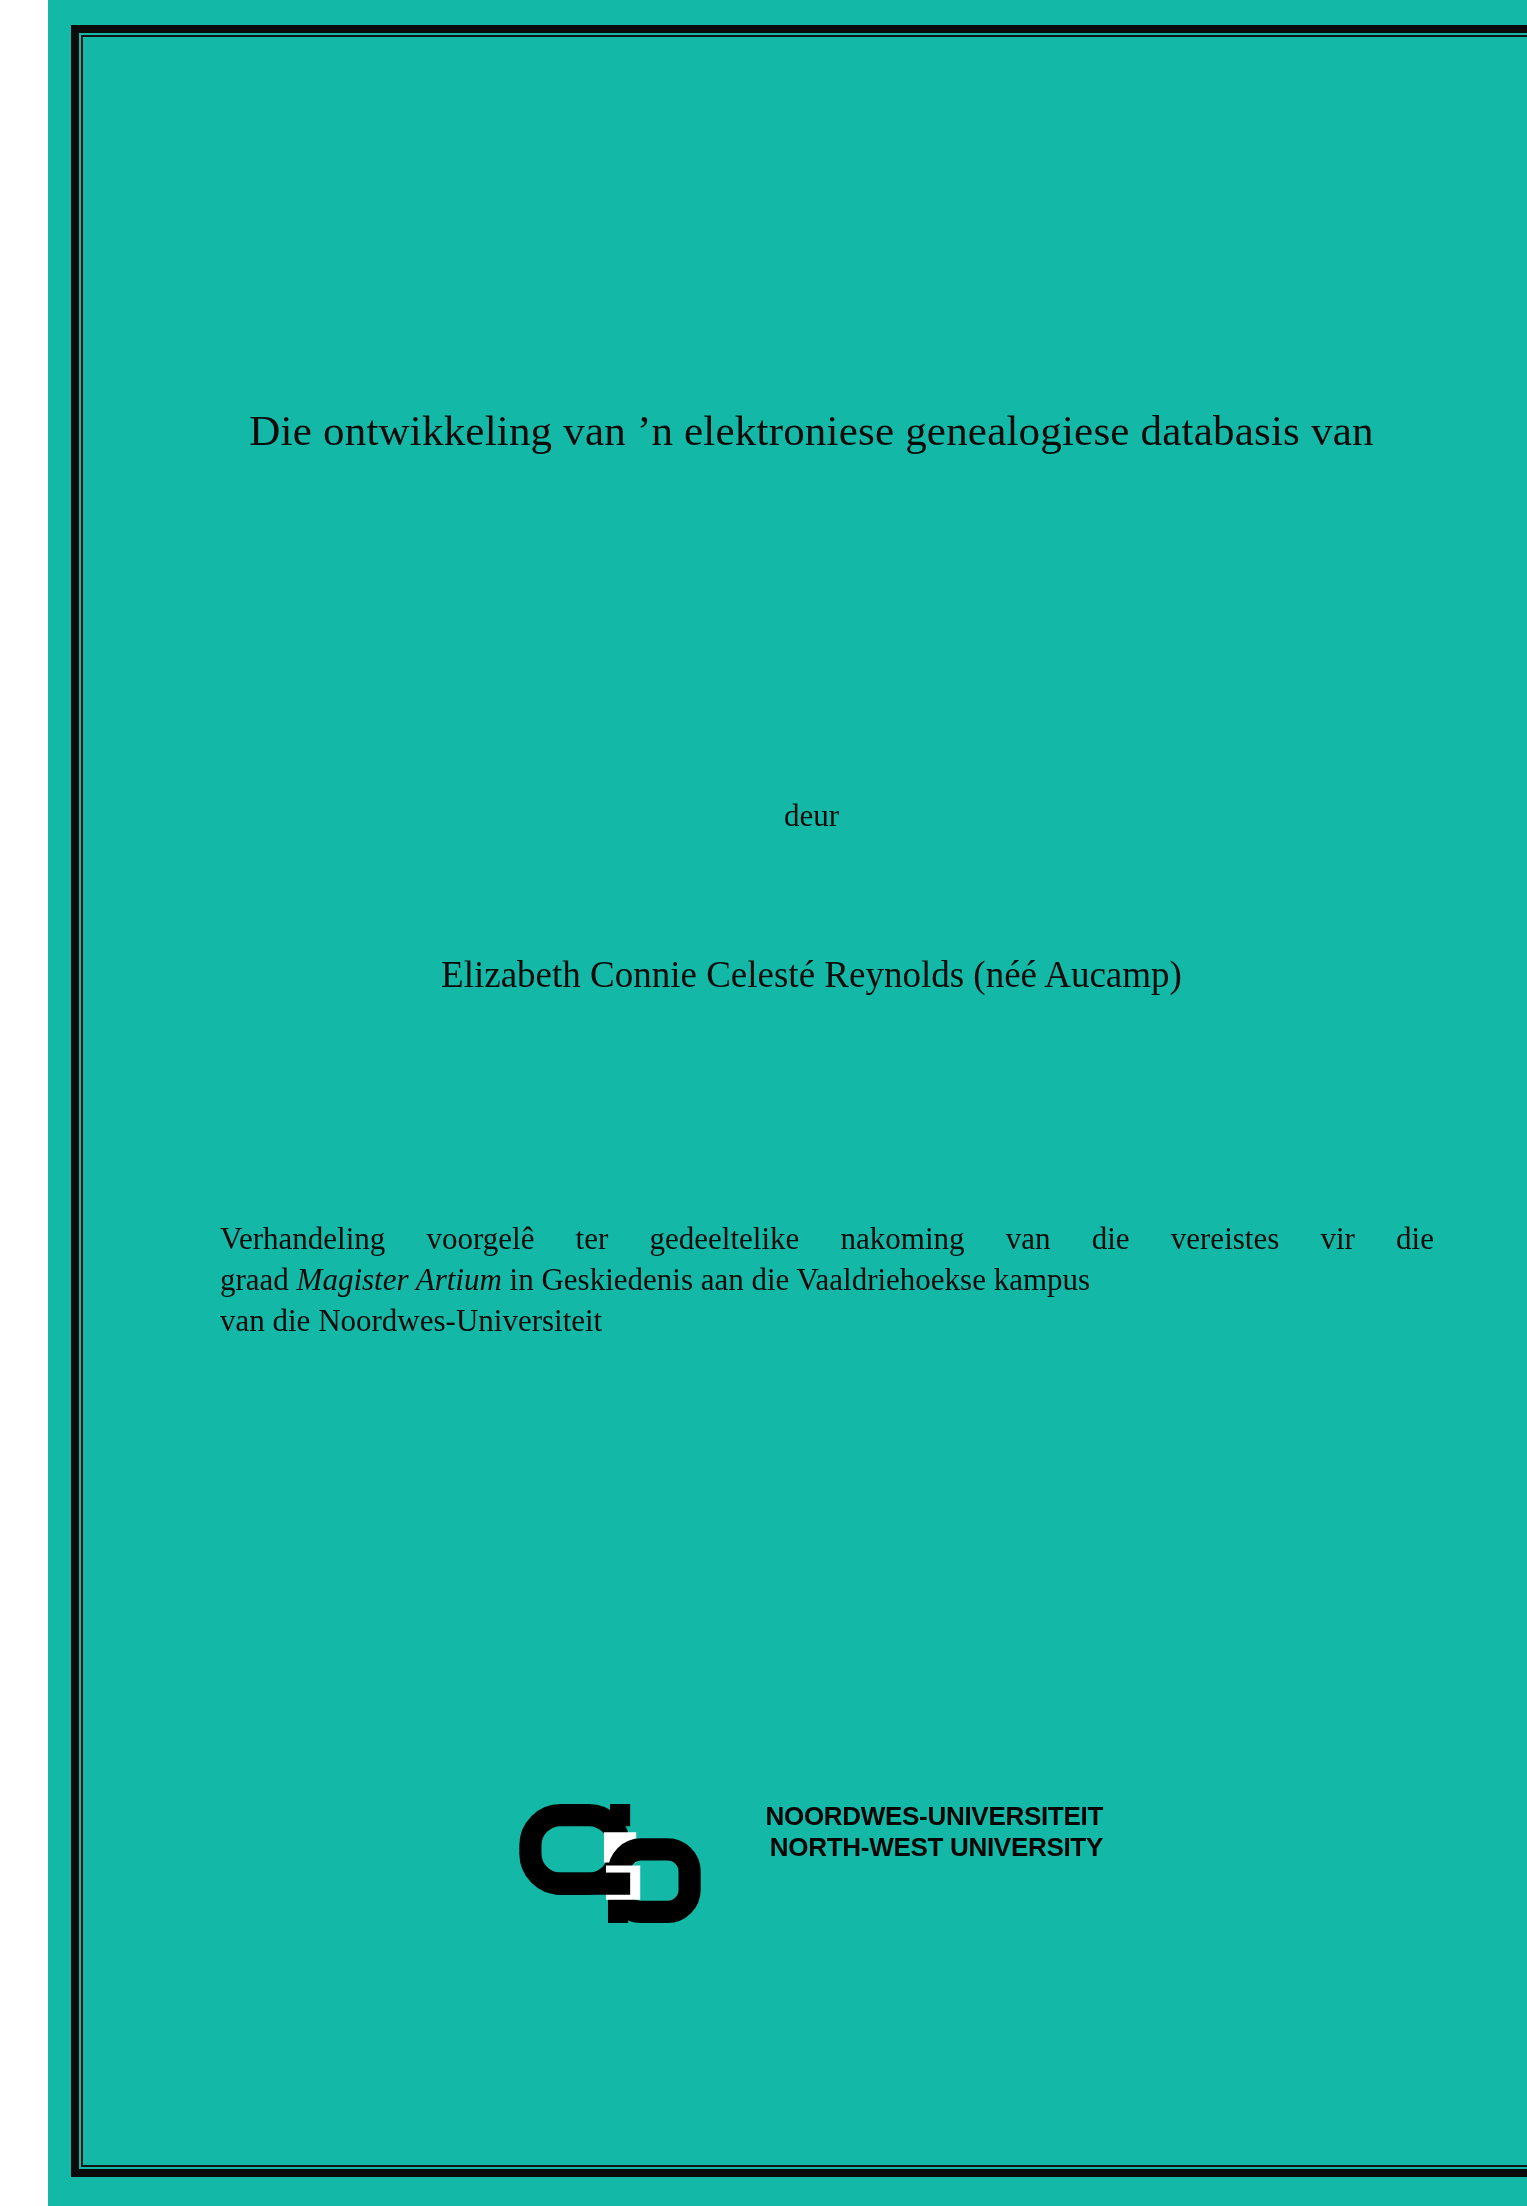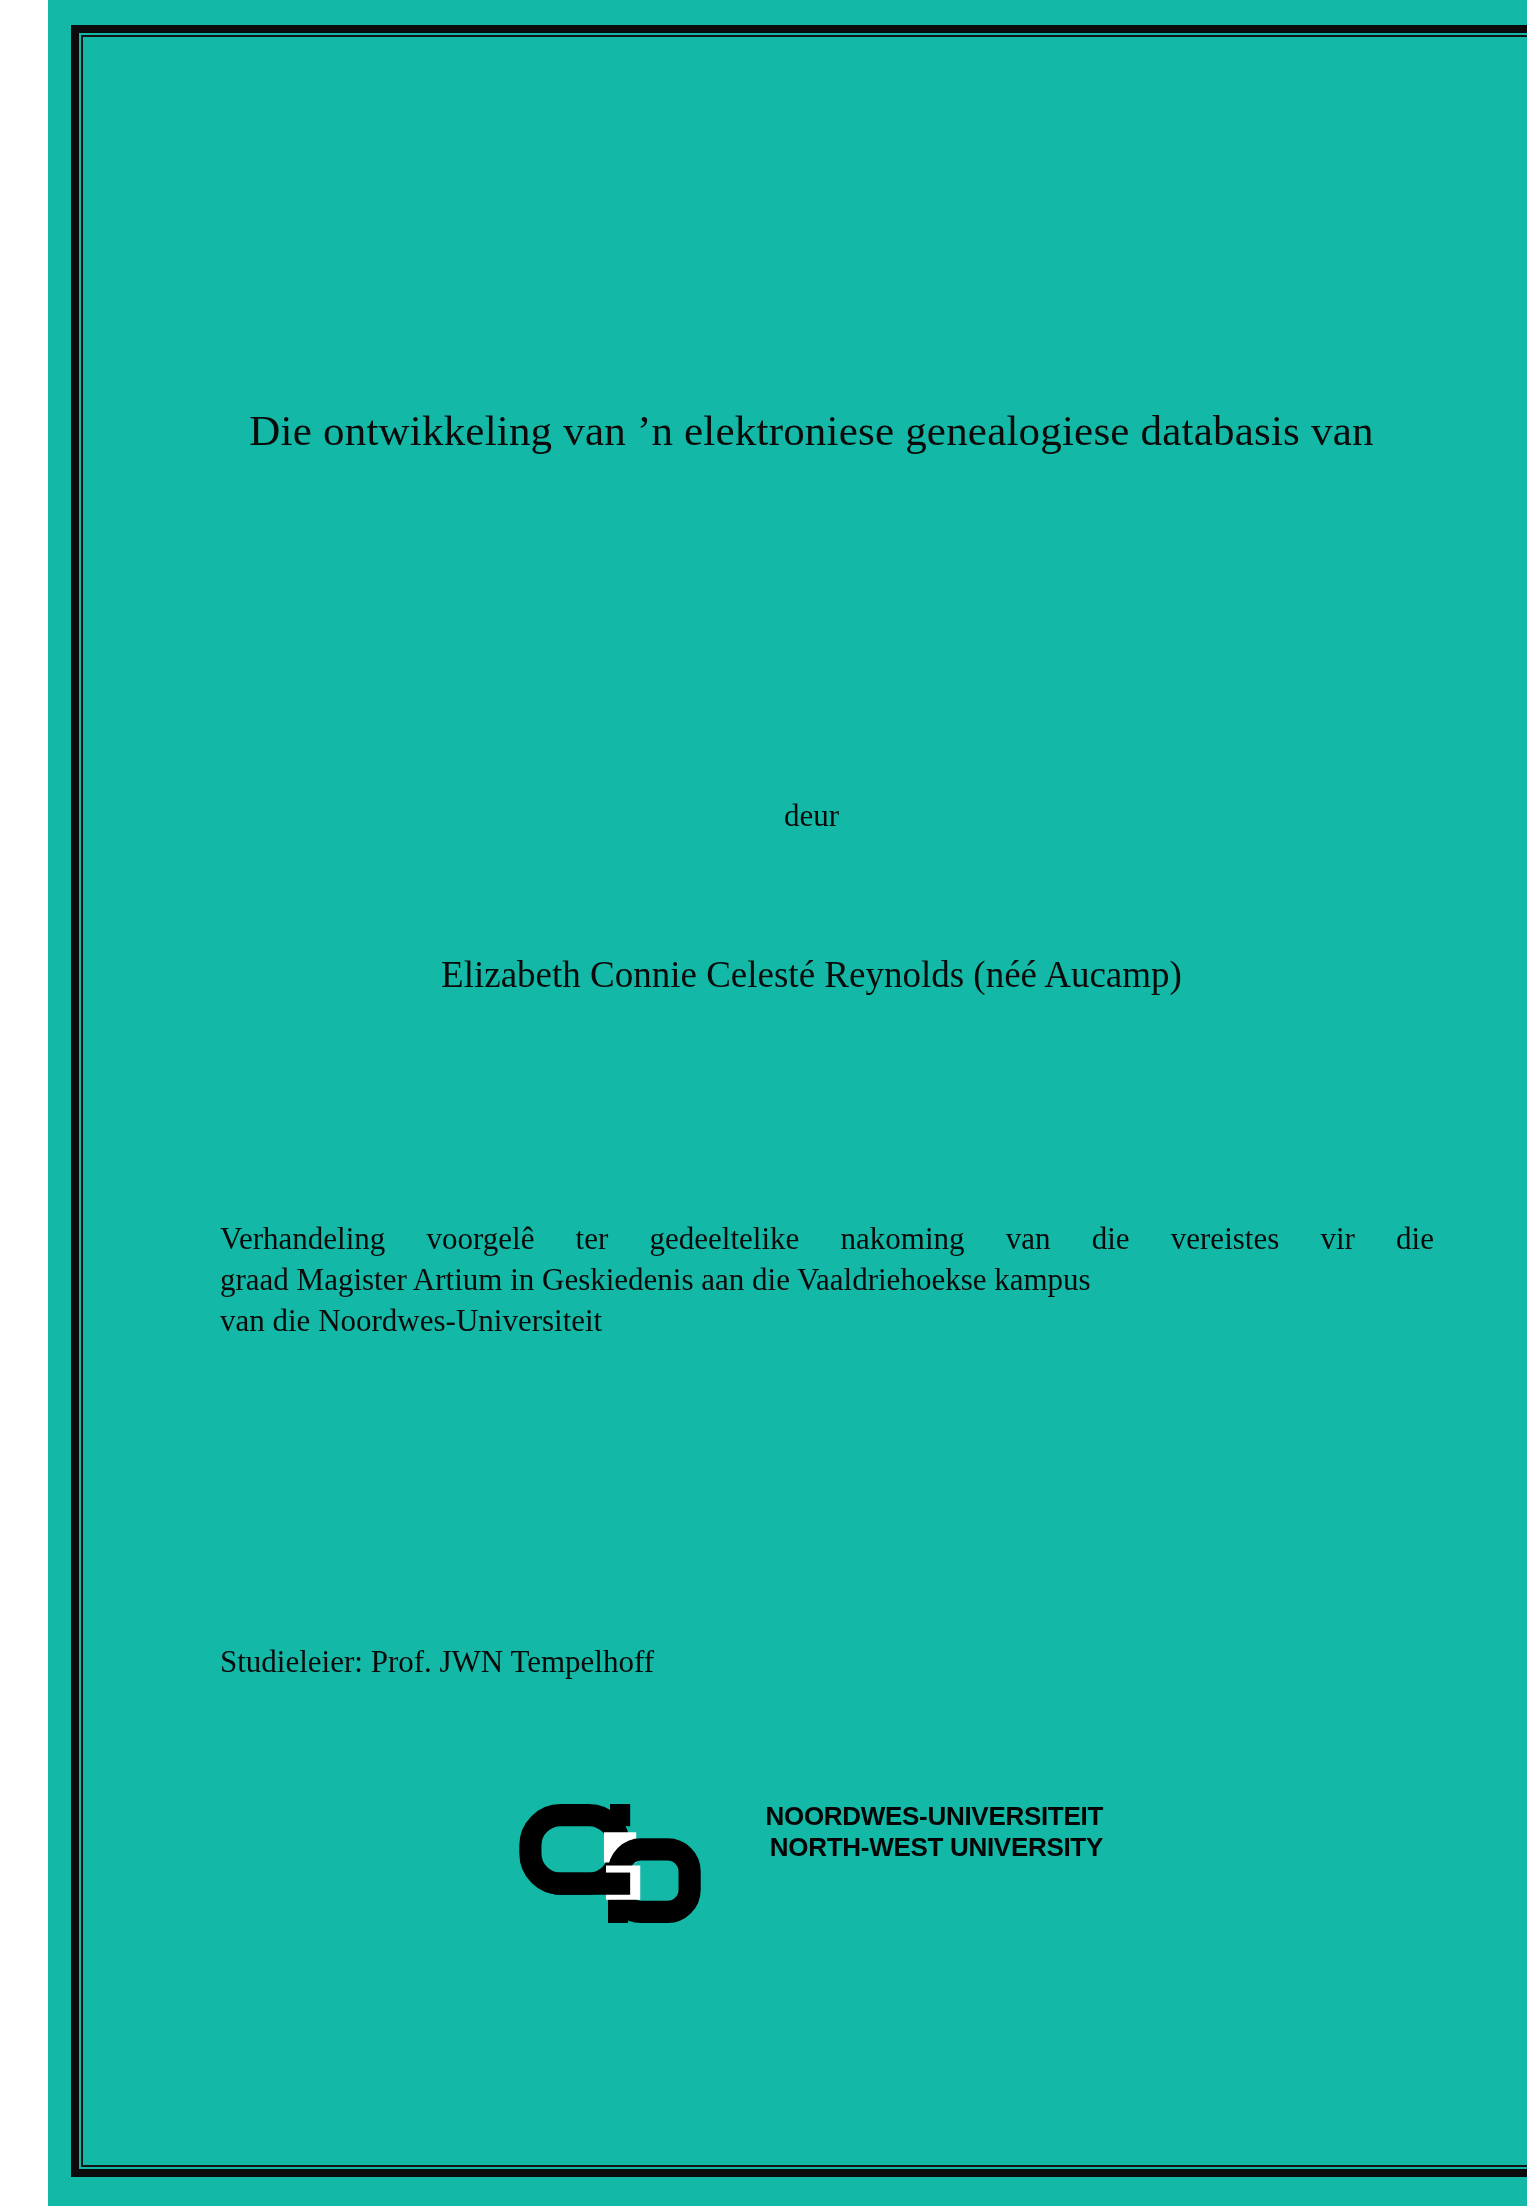--- a/index.html
+++ b/index.html
@@ -47,7 +47,7 @@
     text-align:justify;
     text-align-last:justify;
   }
-  .statement .ital { }
+  .statement .ital { font-style:italic; }
   .supervisor-block {
     position:absolute; left:172px; top:1640px;
     font-size:31px; line-height:44px;

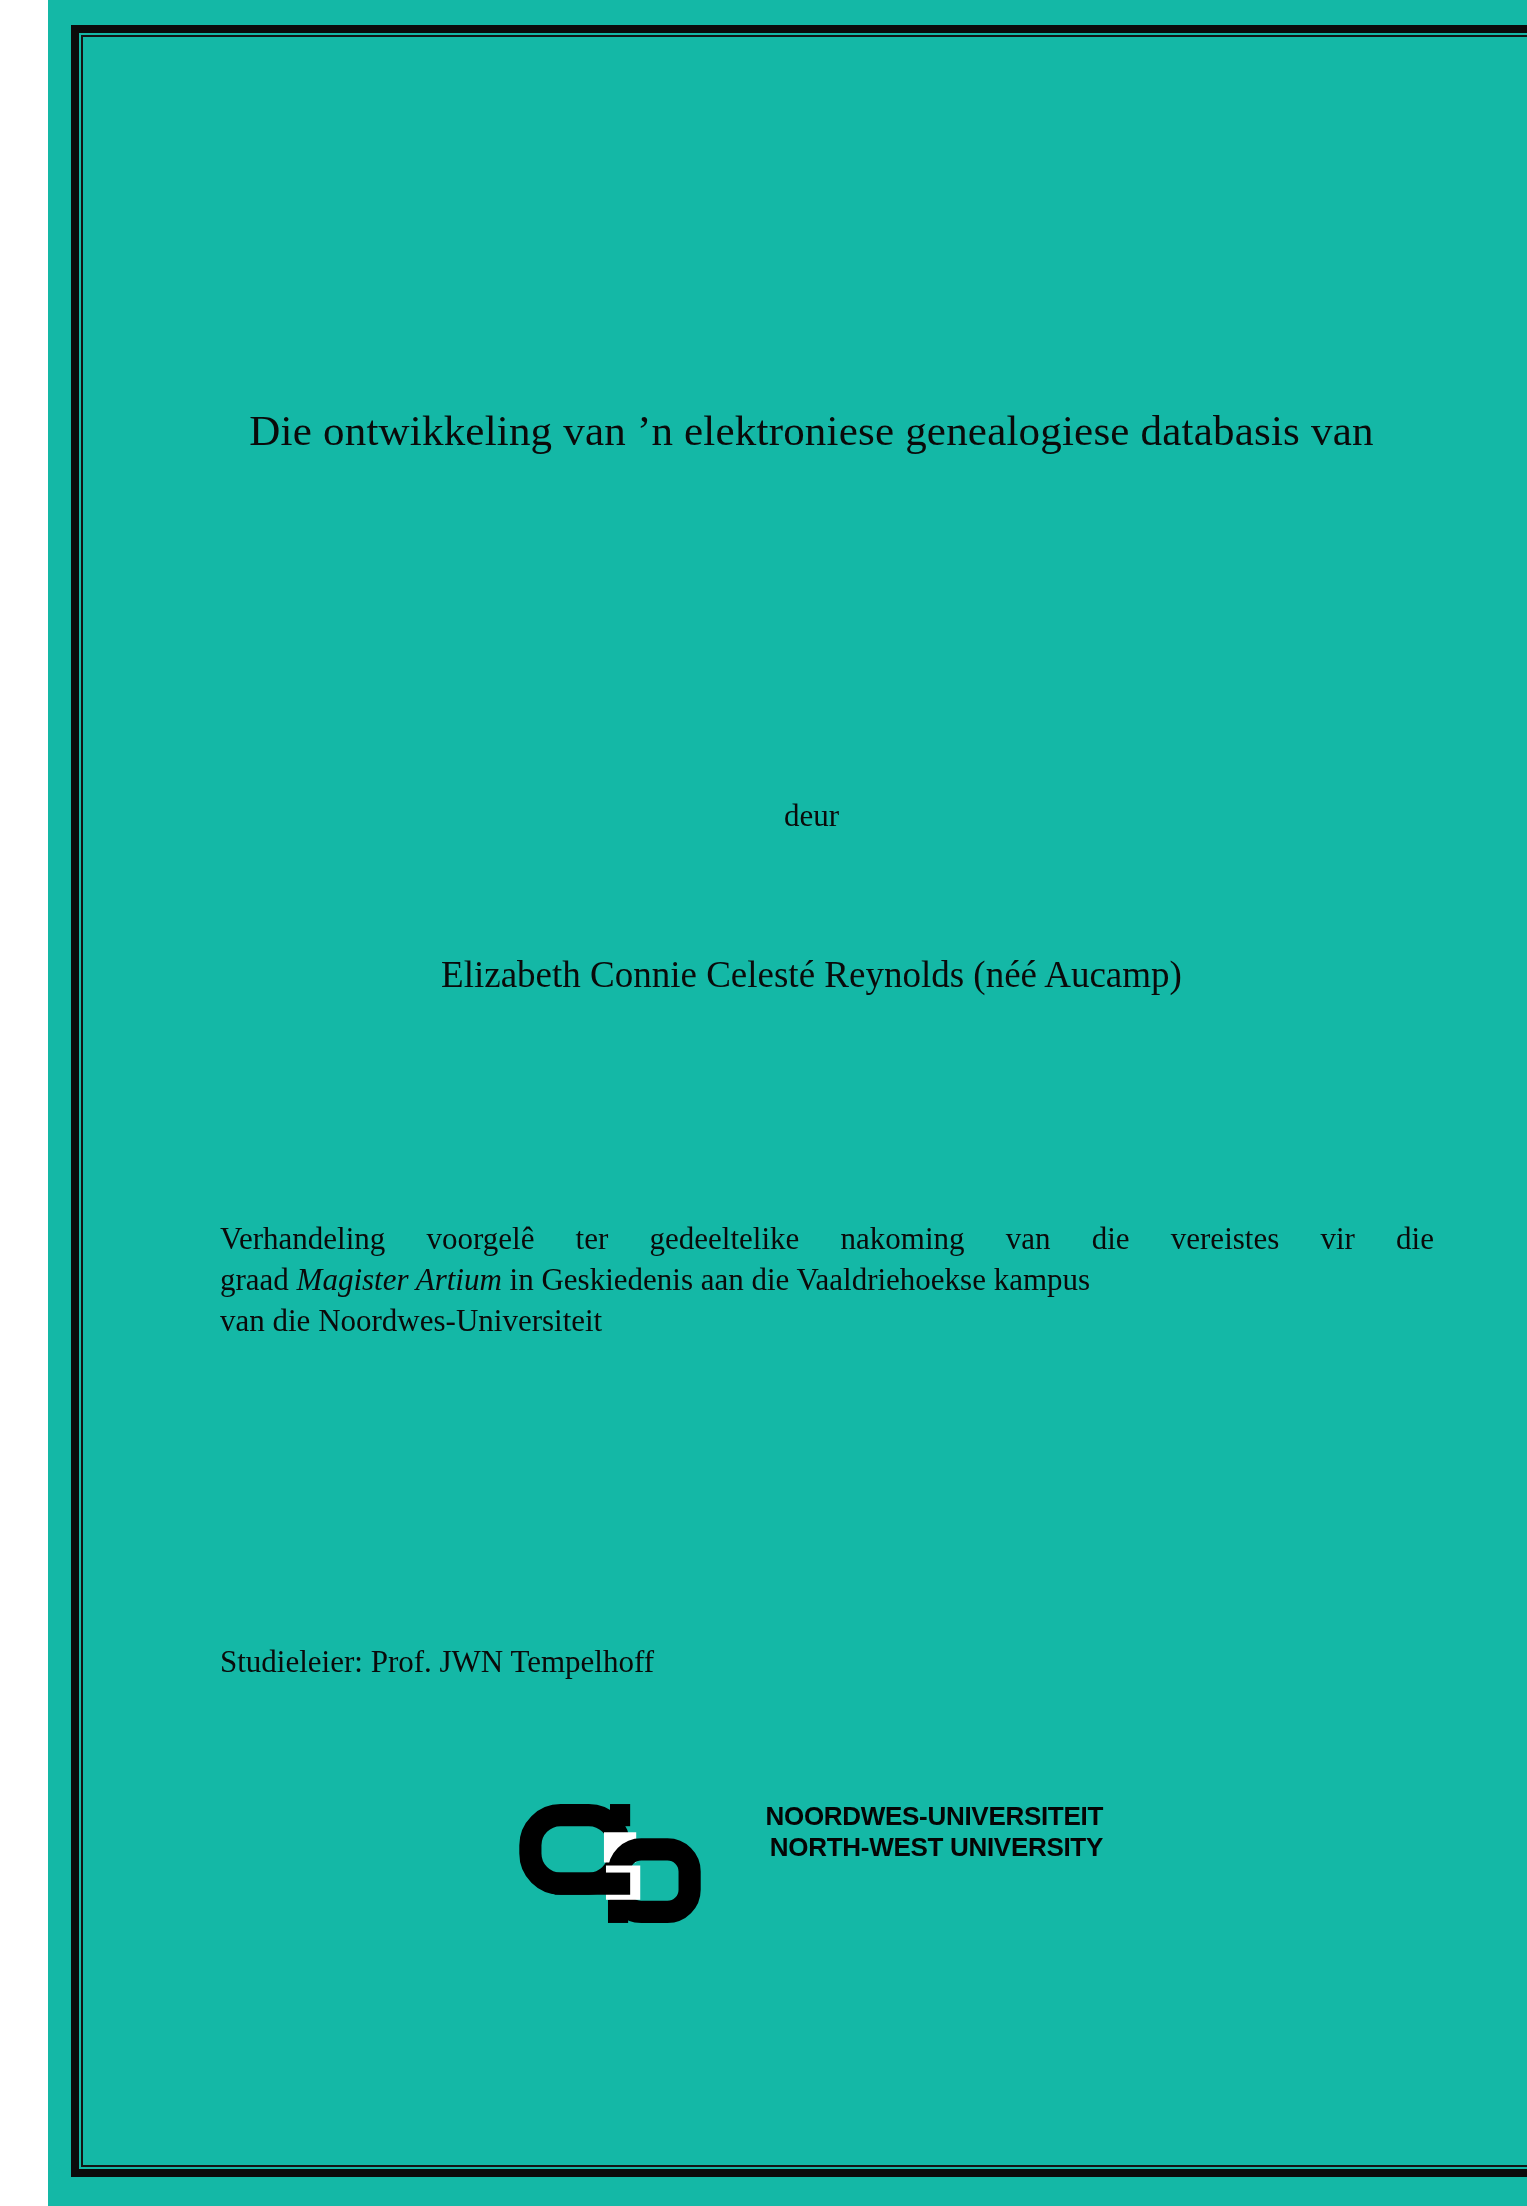--- a/index.html
+++ b/index.html
@@ -92,7 +92,6 @@
   </div>
 
   <div class="supervisor-block">
-    <div>Studieleier: Prof. JWN Tempelhoff</div>
   </div>
 
   <div class="logo-mark">

